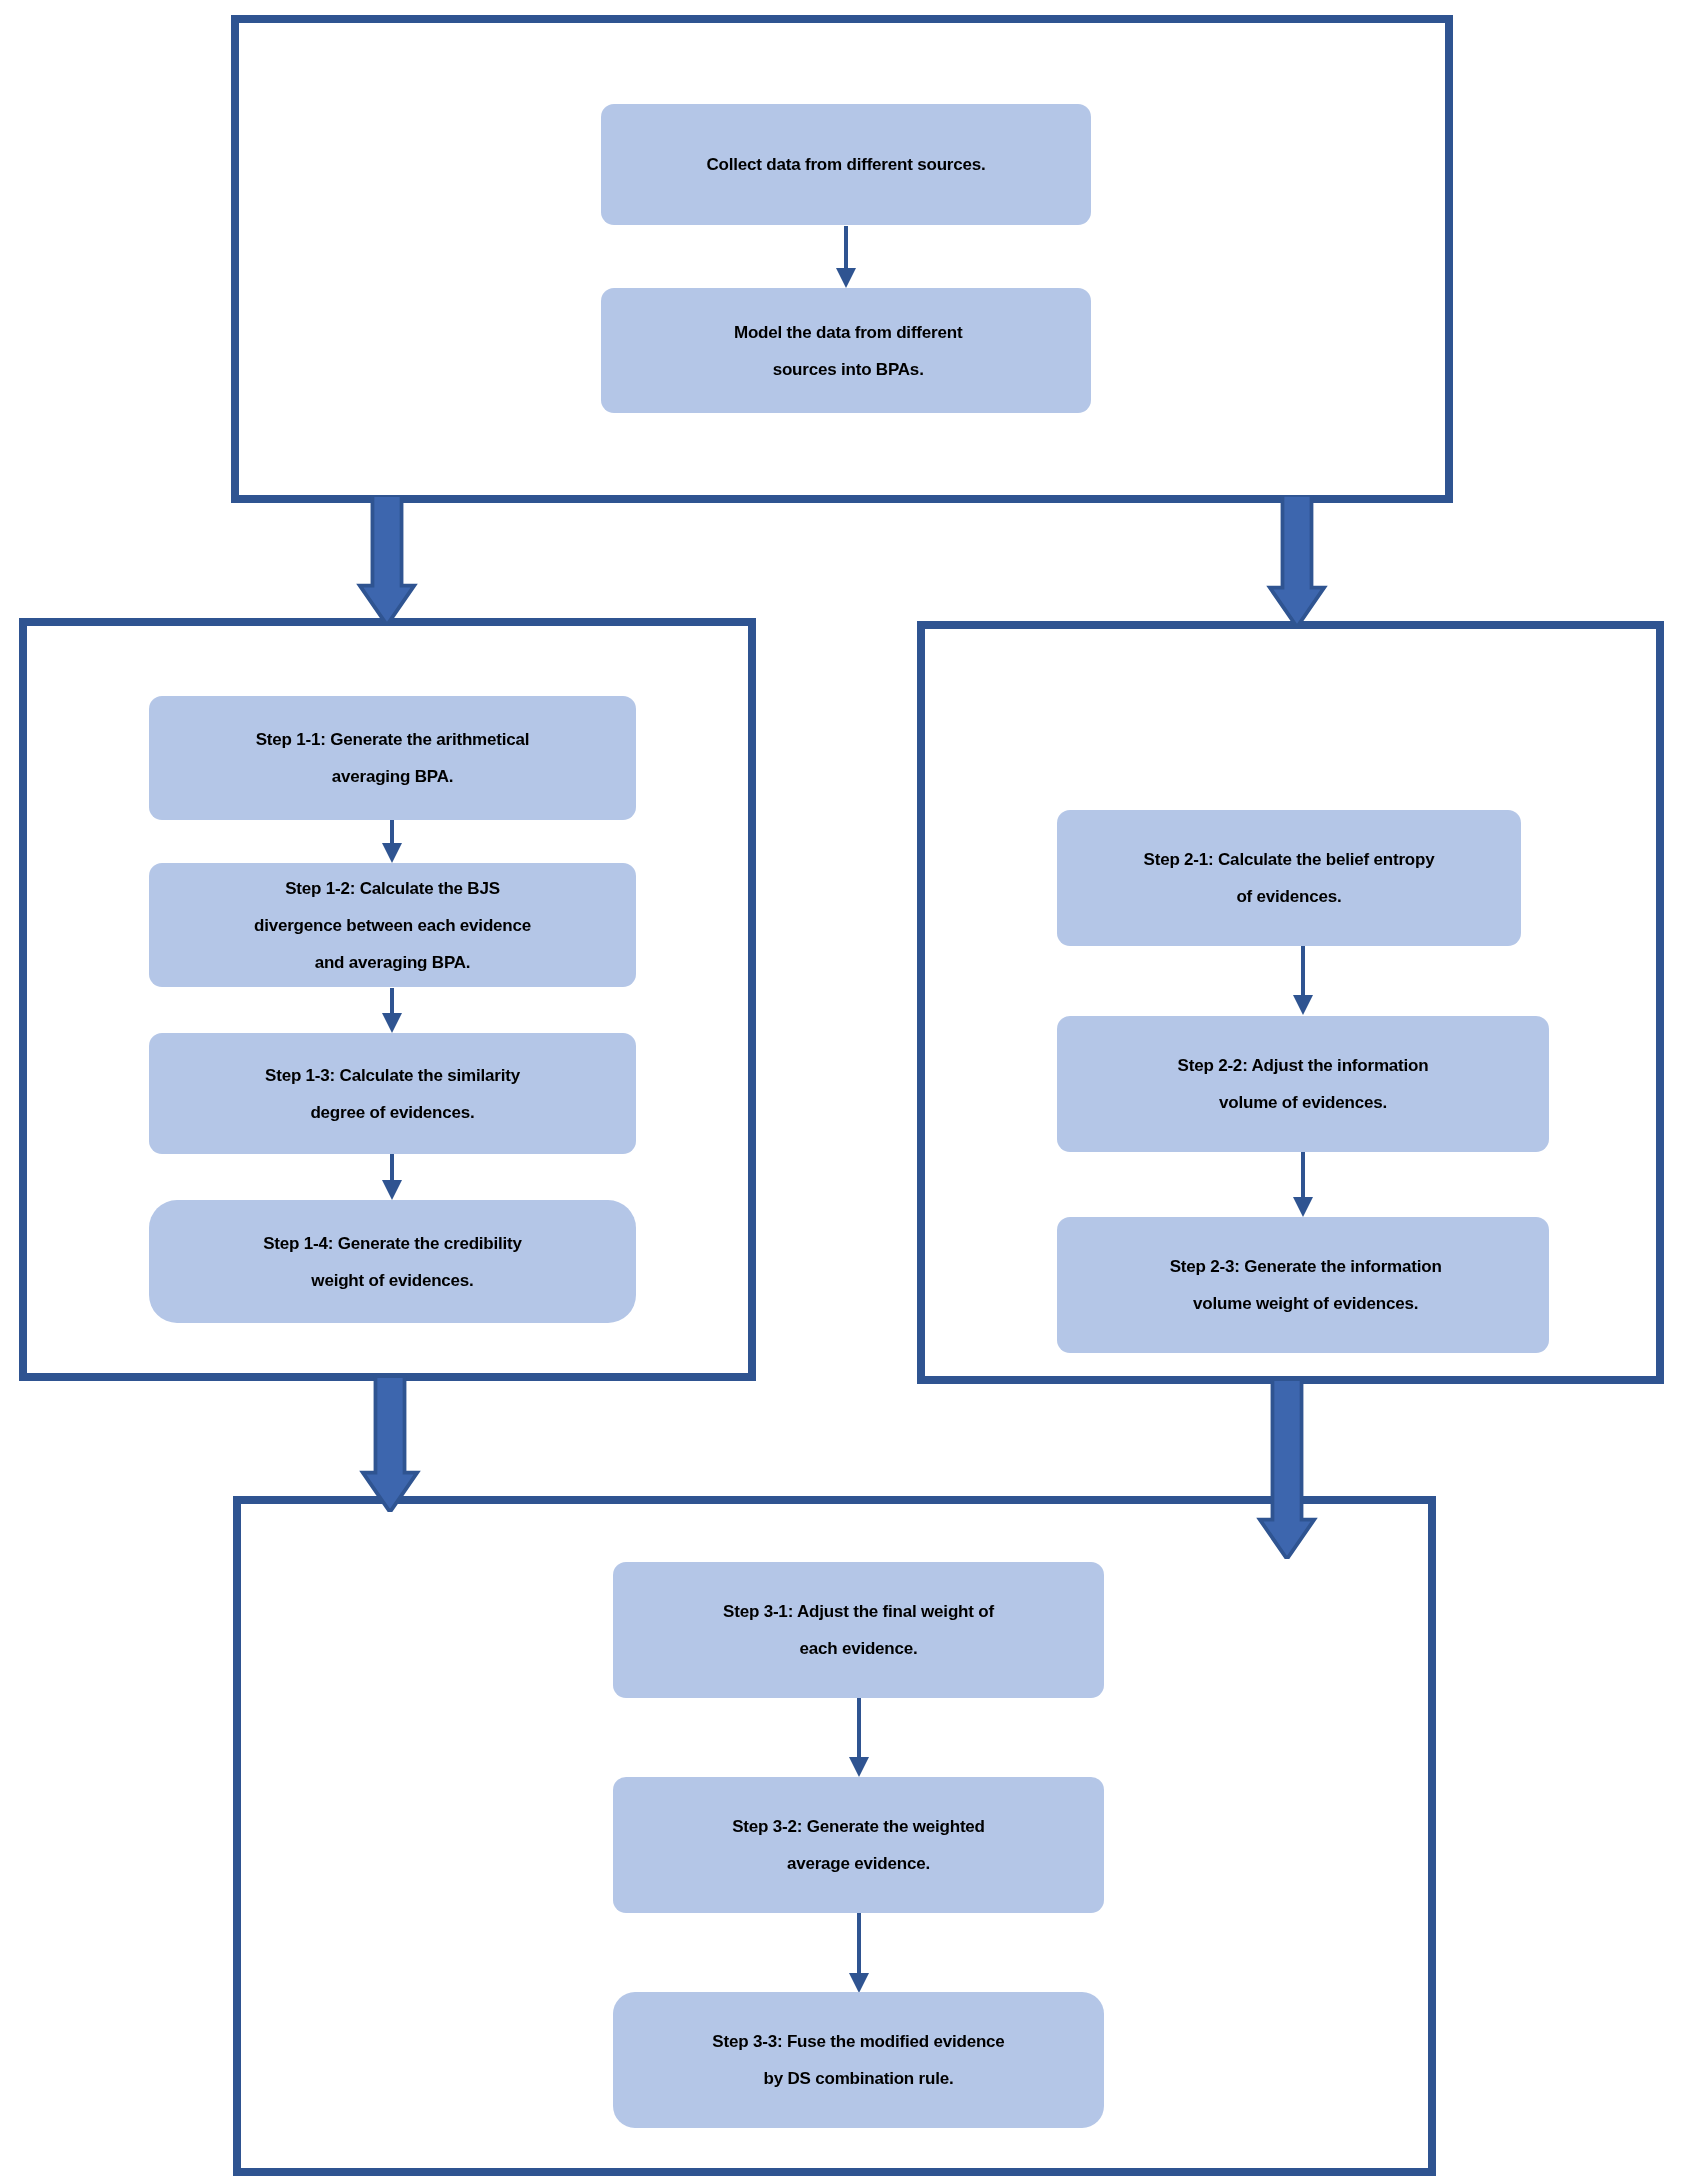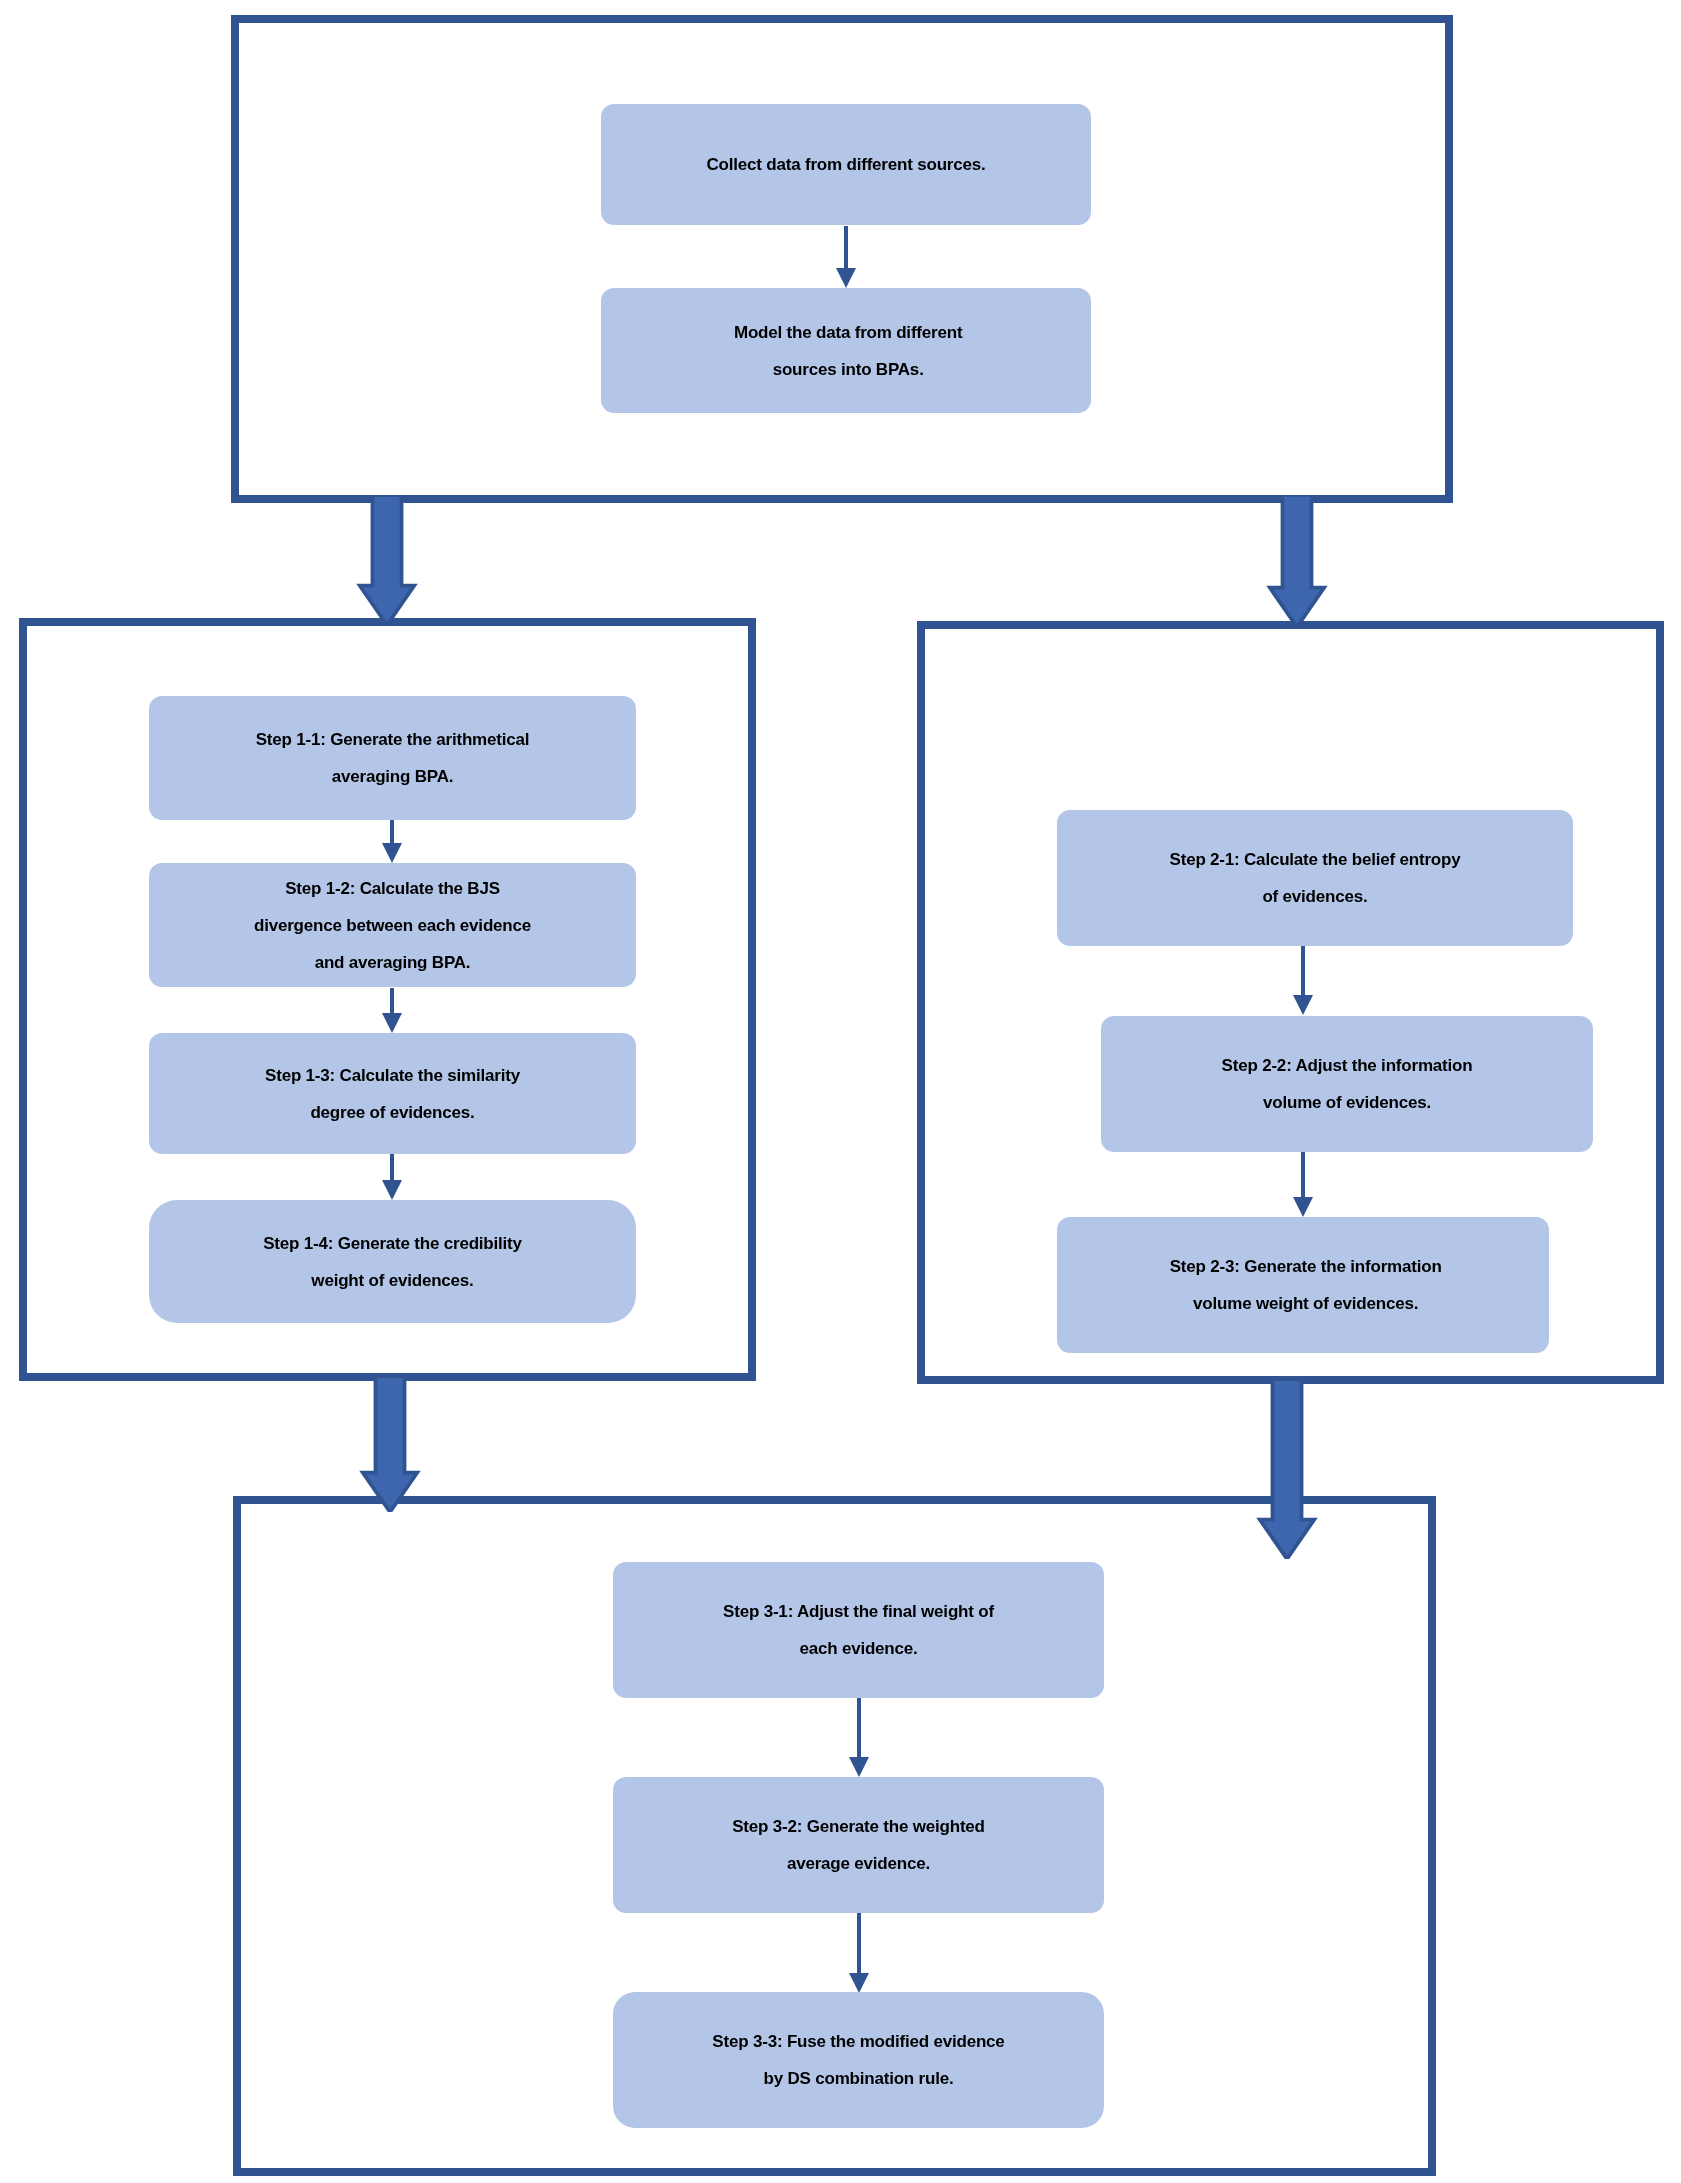--- a/index.html
+++ b/index.html
@@ -119,7 +119,7 @@
     <div class="head"></div>
   </div>
 
-  <div class="box" style="left:1057px; top:810px; width:516px; height:136px;">
+  <div class="box" style="left:1057px; top:810px; width:464px; height:136px;">
     <span>Step 2-1: Calculate the belief entropy
 of evidences.</span>
   </div>

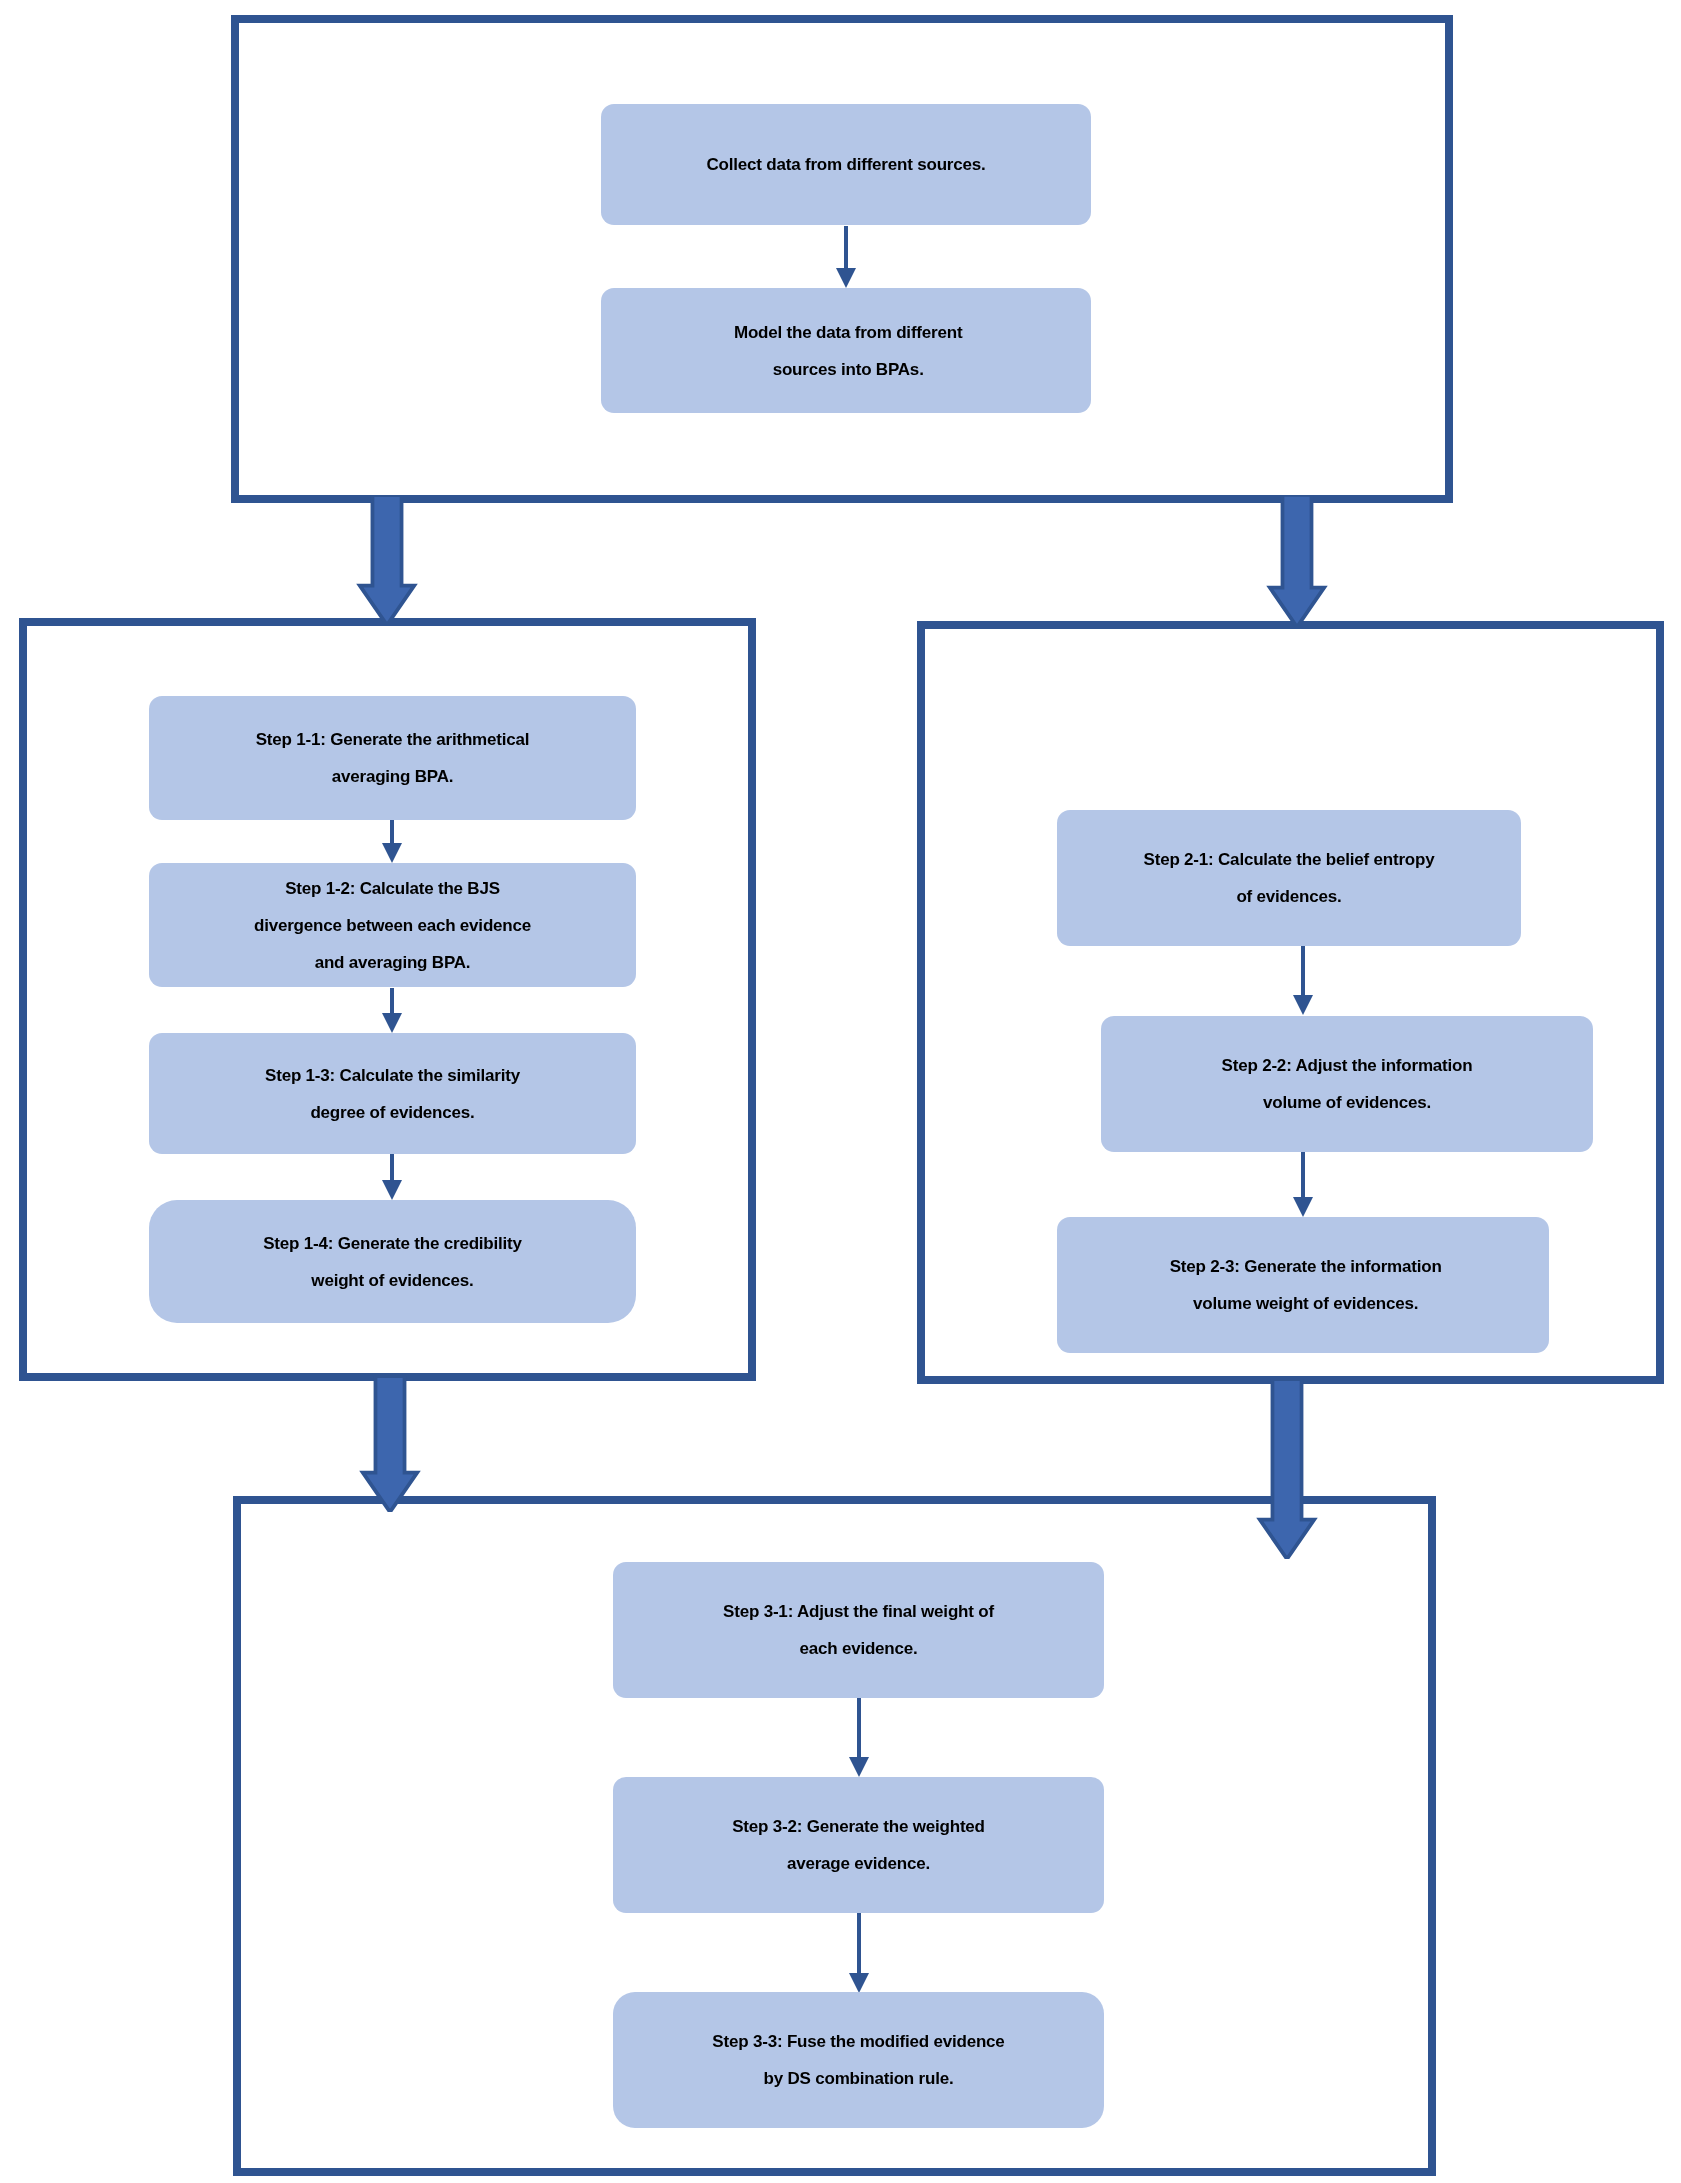--- a/index.html
+++ b/index.html
@@ -123,7 +123,7 @@
     <span>Step 2-1: Calculate the belief entropy
 of evidences.</span>
   </div>
-  <div class="box" style="left:1057px; top:1016px; width:492px; height:136px;margin-left:44px;">
+  <div class="box" style="left:1057px; top:1016px; width:492px; height:136px;">
     <span>Step 2-2: Adjust the information
 volume of evidences.</span>
   </div>

